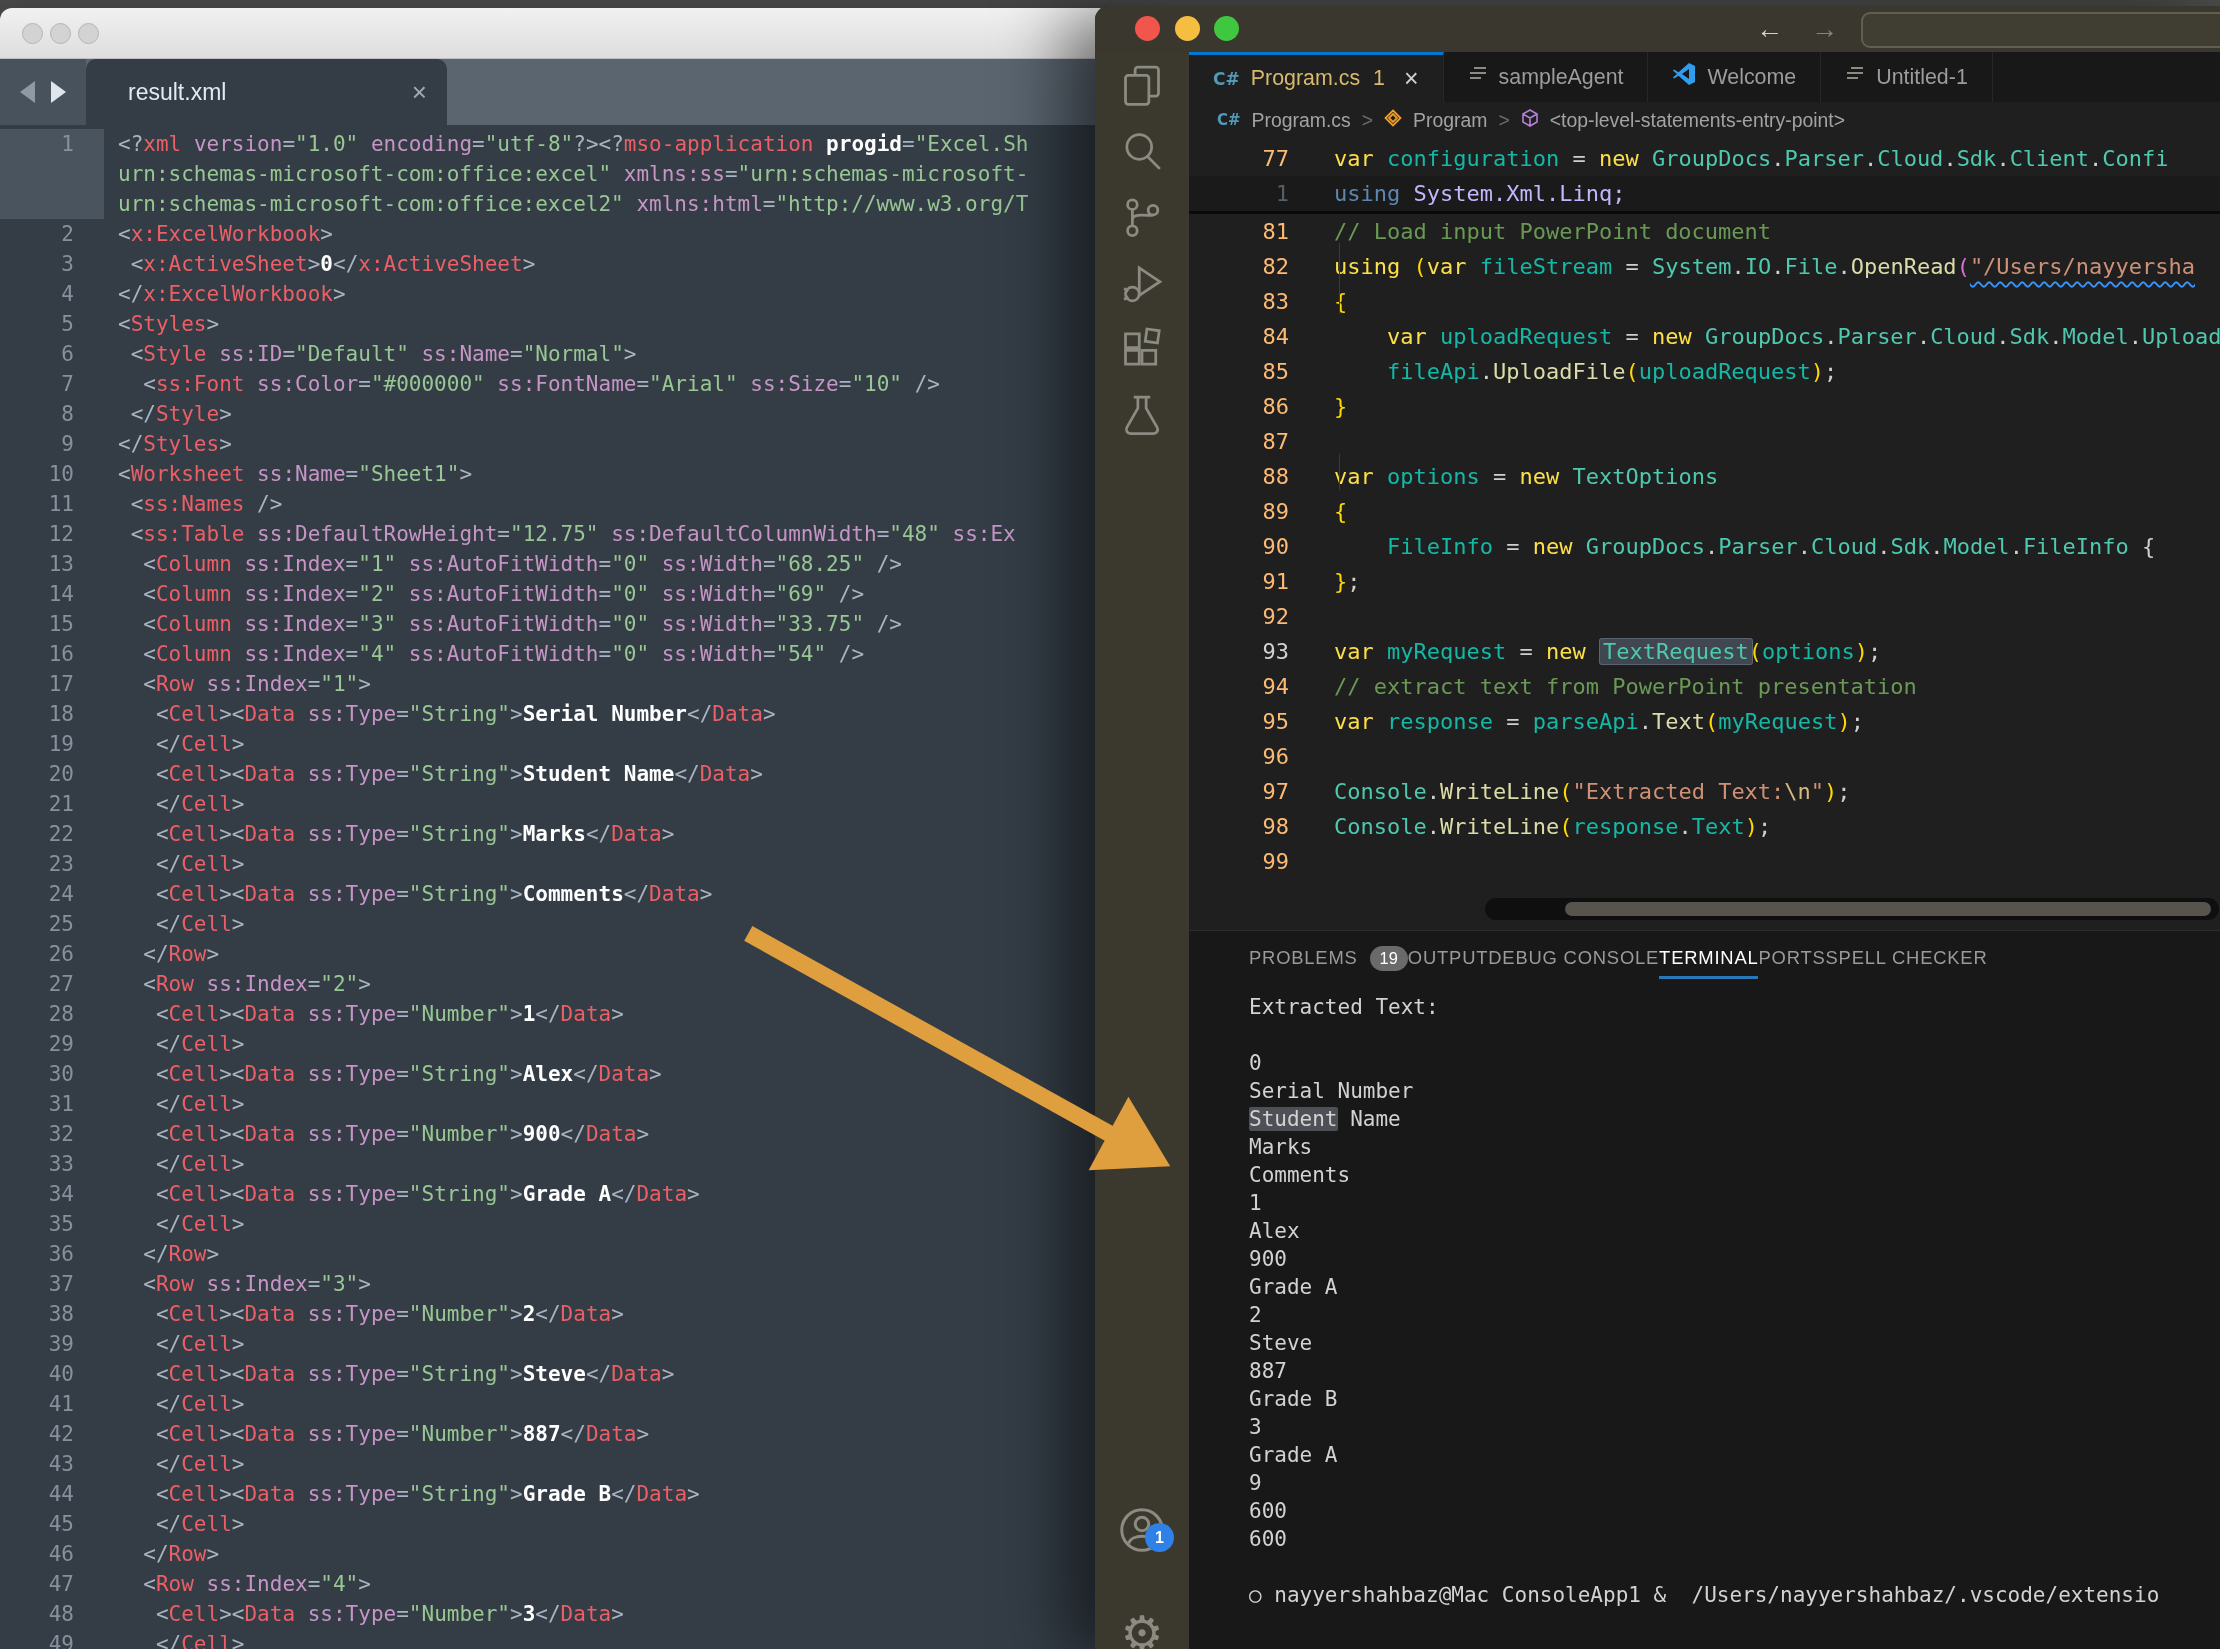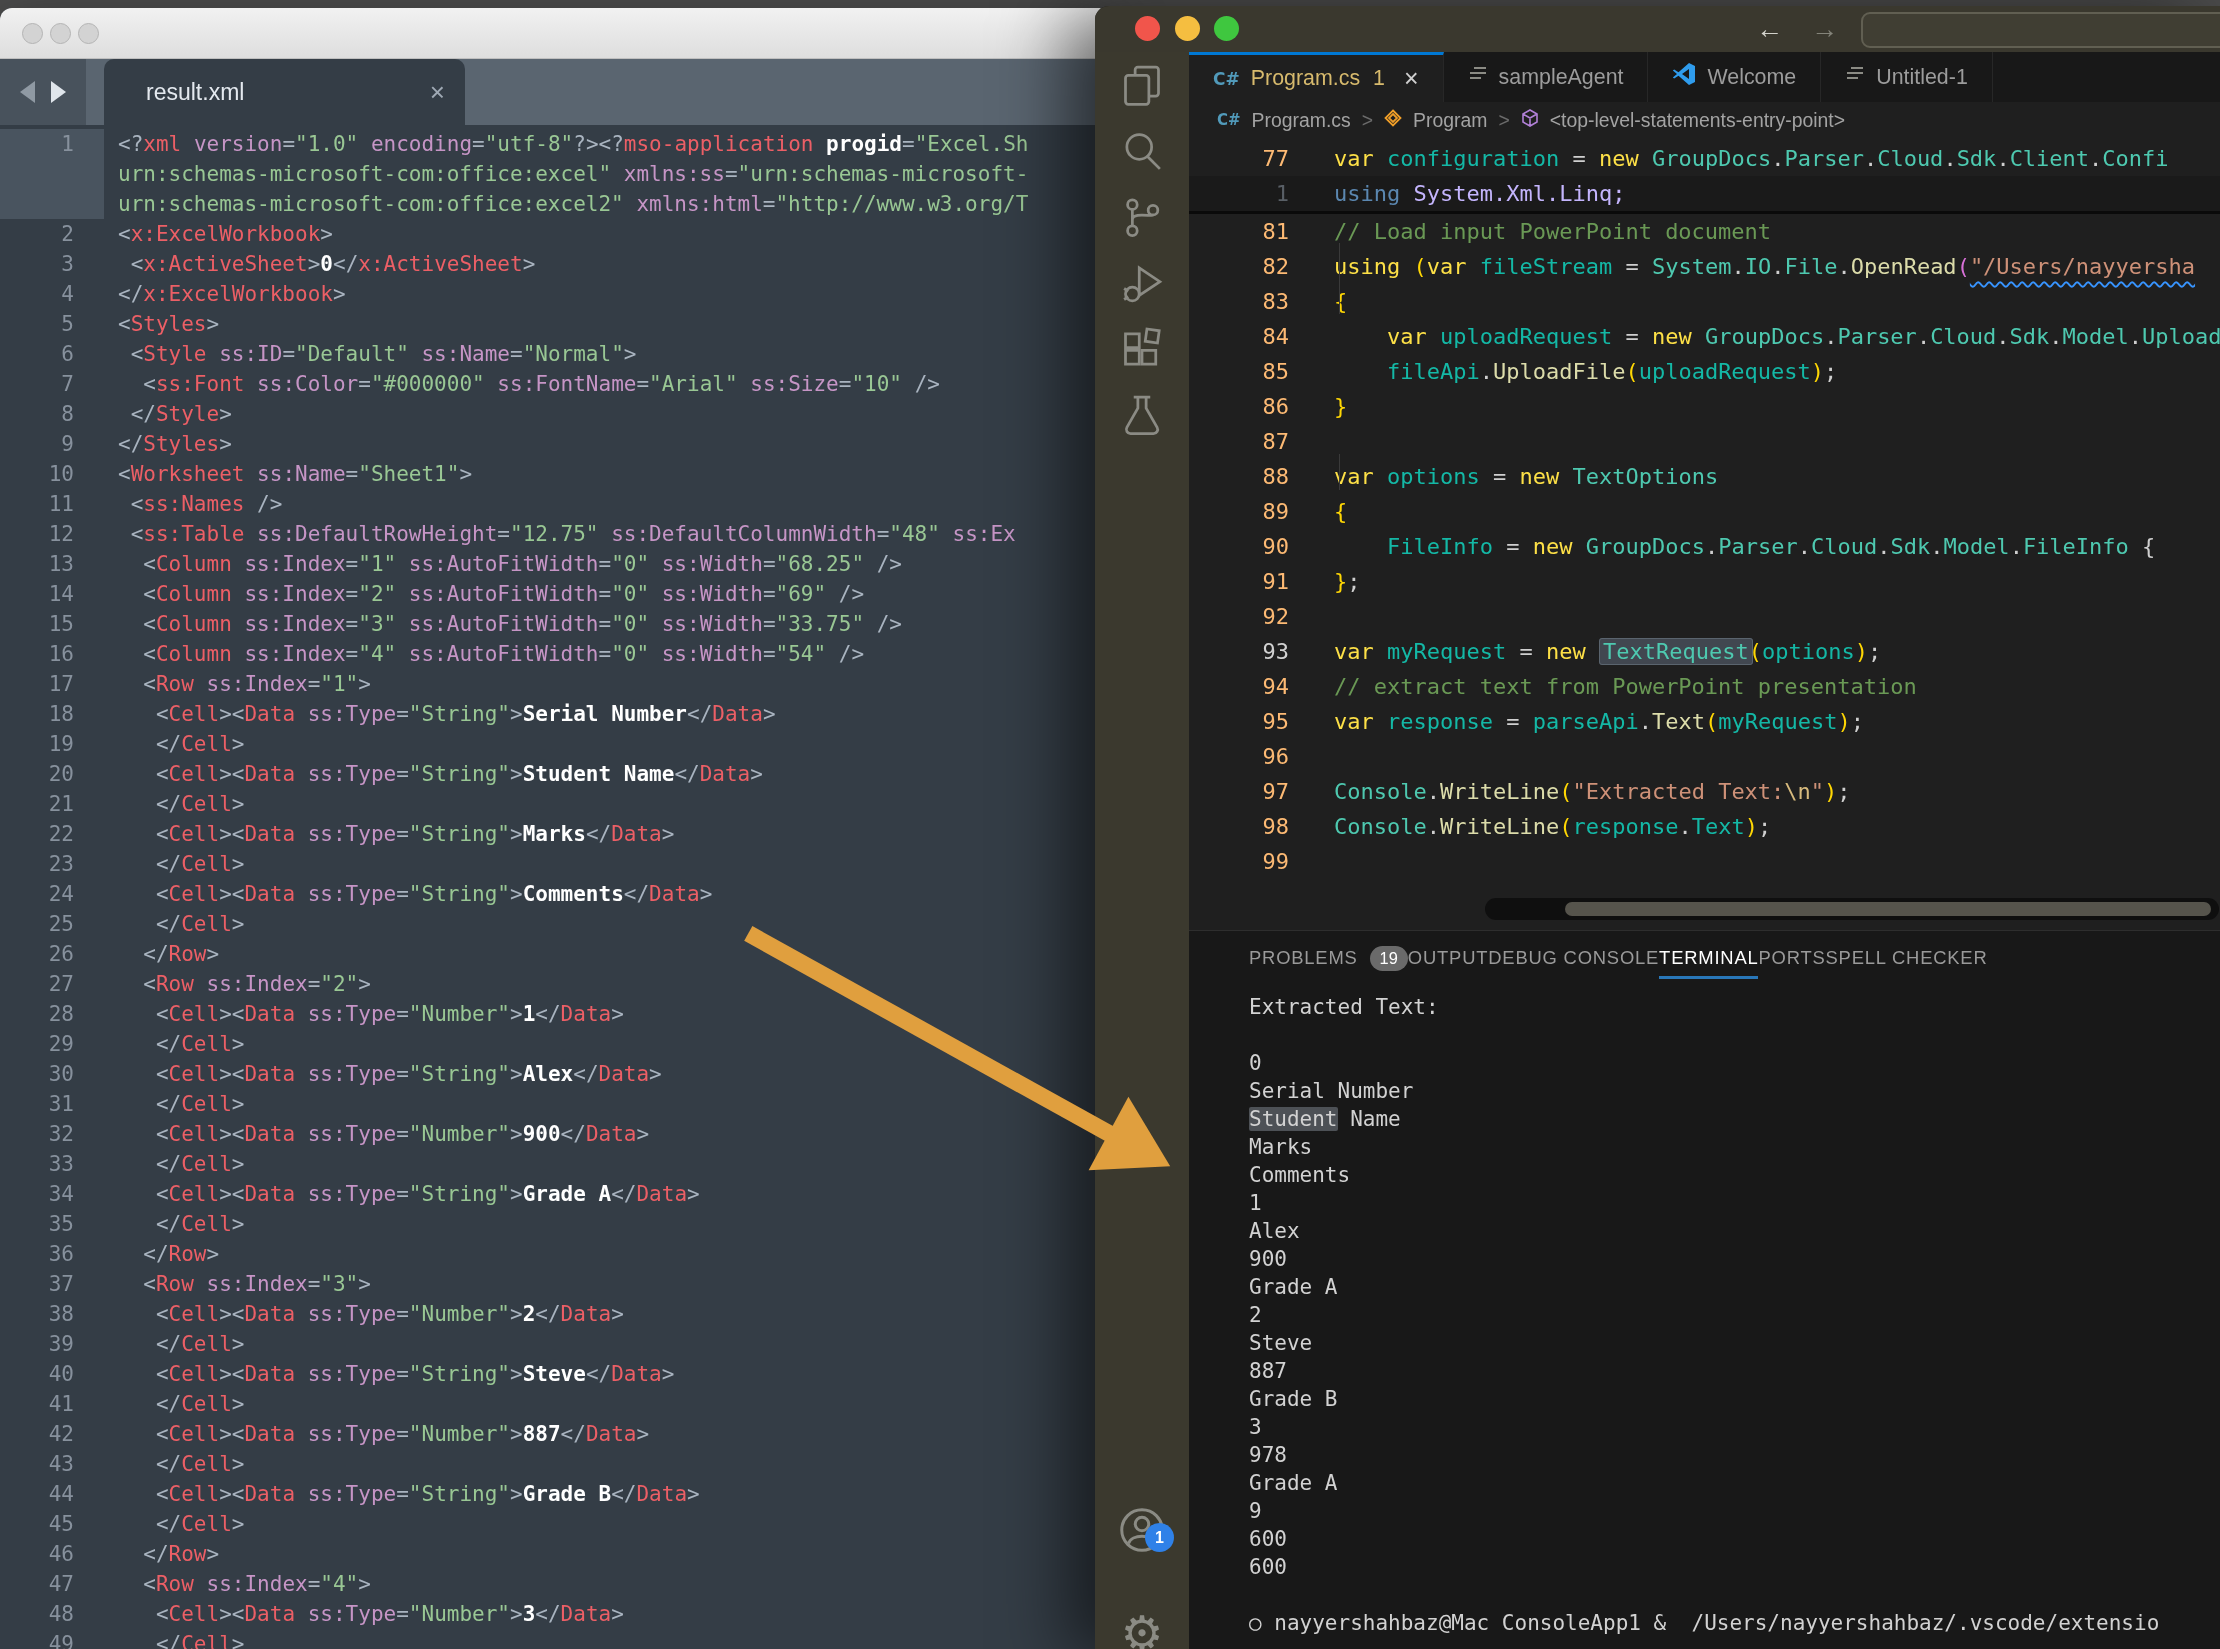--- a/index.html
+++ b/index.html
@@ -14,7 +14,7 @@
   .lw-nav{width:86px;background:#48525c;display:flex;align-items:center;justify-content:center;gap:16px;flex:none}
   .tri-l{width:0;height:0;border-top:11px solid transparent;border-bottom:11px solid transparent;border-right:15px solid #8f99a3}
   .tri-r{width:0;height:0;border-top:11px solid transparent;border-bottom:11px solid transparent;border-left:15px solid #dfe5eb}
-  .lw-tab{width:299px;margin-left:18px;background:#343d46;border-radius:10px 10px 0 0;display:flex;
+  .lw-tab{width:299px;margin-left:0;background:#343d46;border-radius:10px 10px 0 0;display:flex;
           align-items:center;padding:0 20px 0 42px;color:#e4e9ef;font-size:23px}
   .lw-tab .lbl{flex:1}
   .lw-close{color:#9fa9b4;font-size:26px;line-height:1}

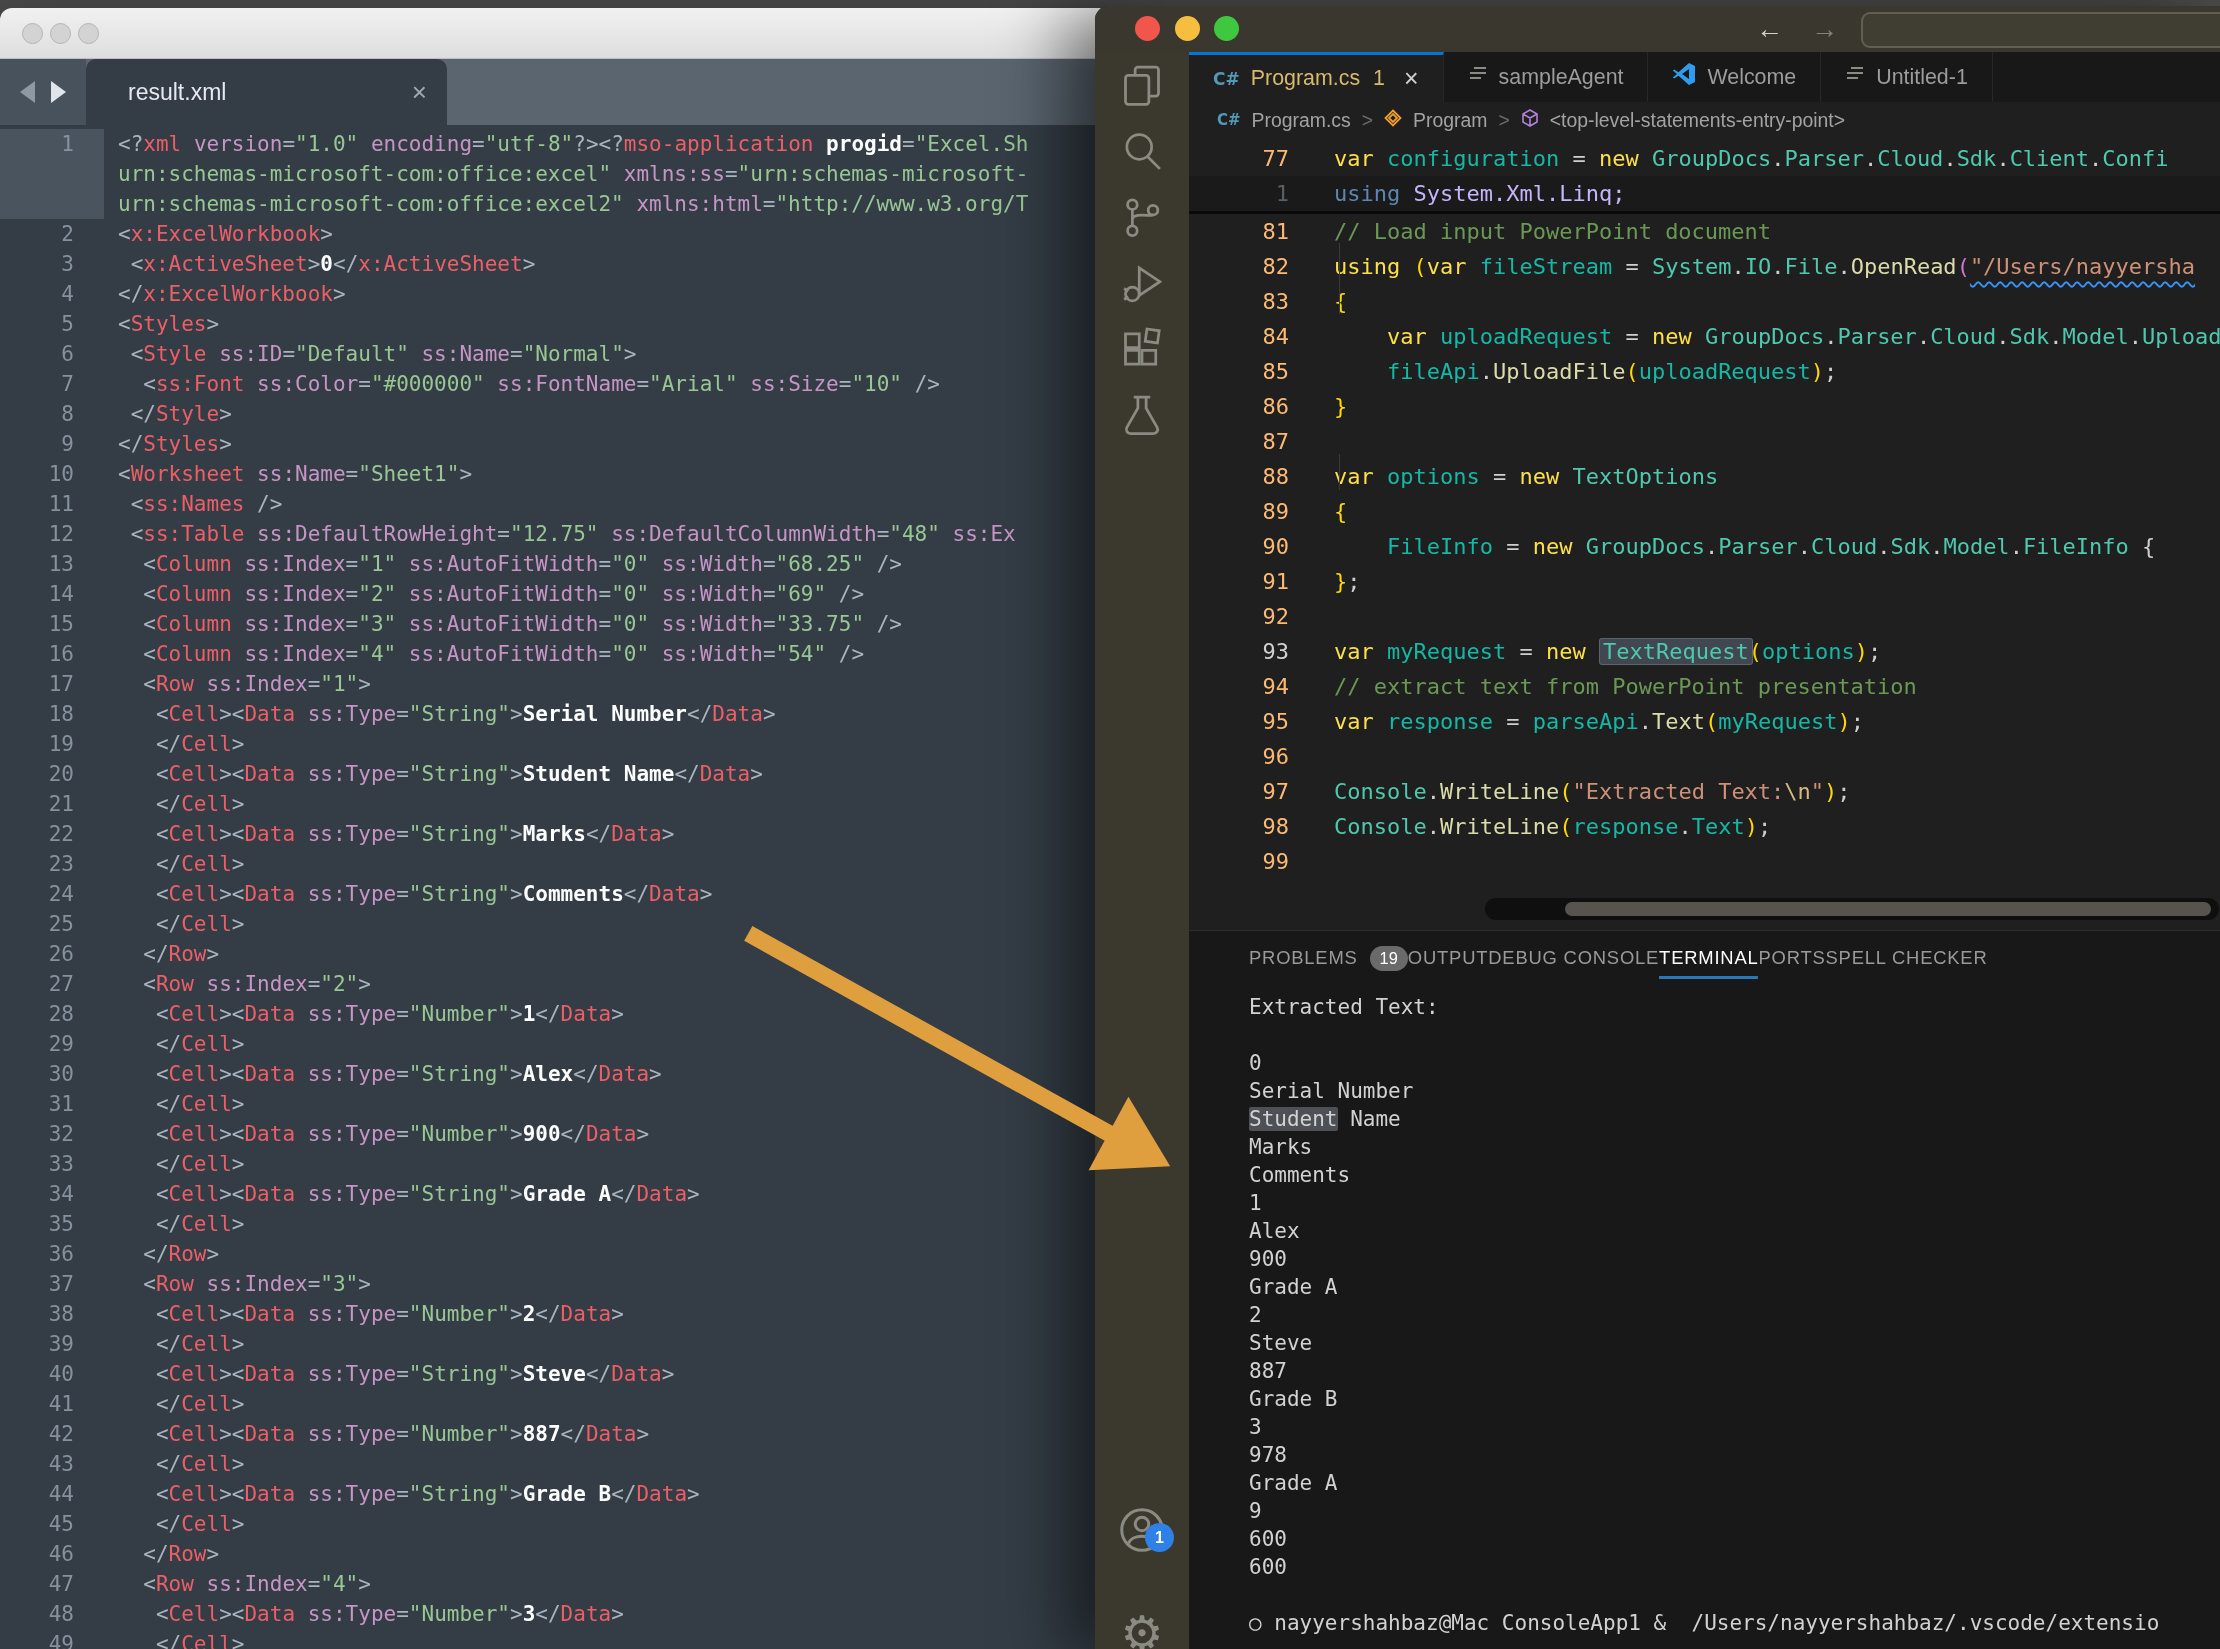--- a/index.html
+++ b/index.html
@@ -558,7 +558,6 @@
             <div class="tline">887</div>
             <div class="tline">Grade B</div>
             <div class="tline">3</div>
-            <div class="tline">978</div>
             <div class="tline">Grade A</div>
             <div class="tline">9</div>
             <div class="tline">600</div>

